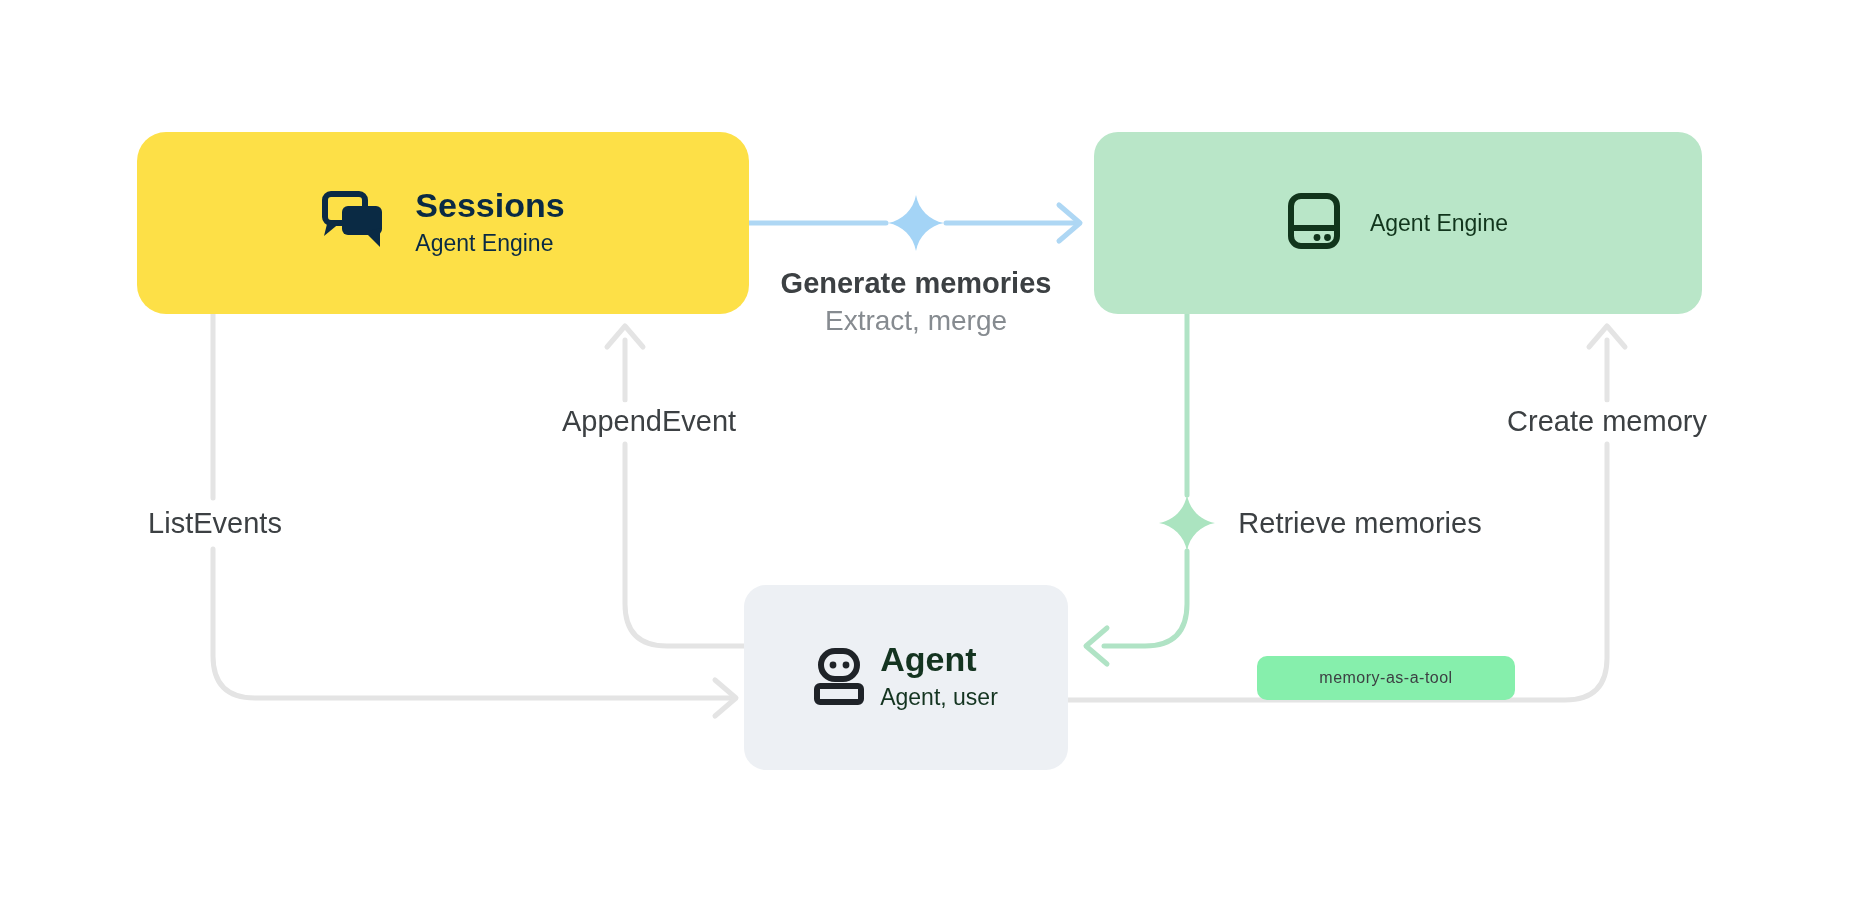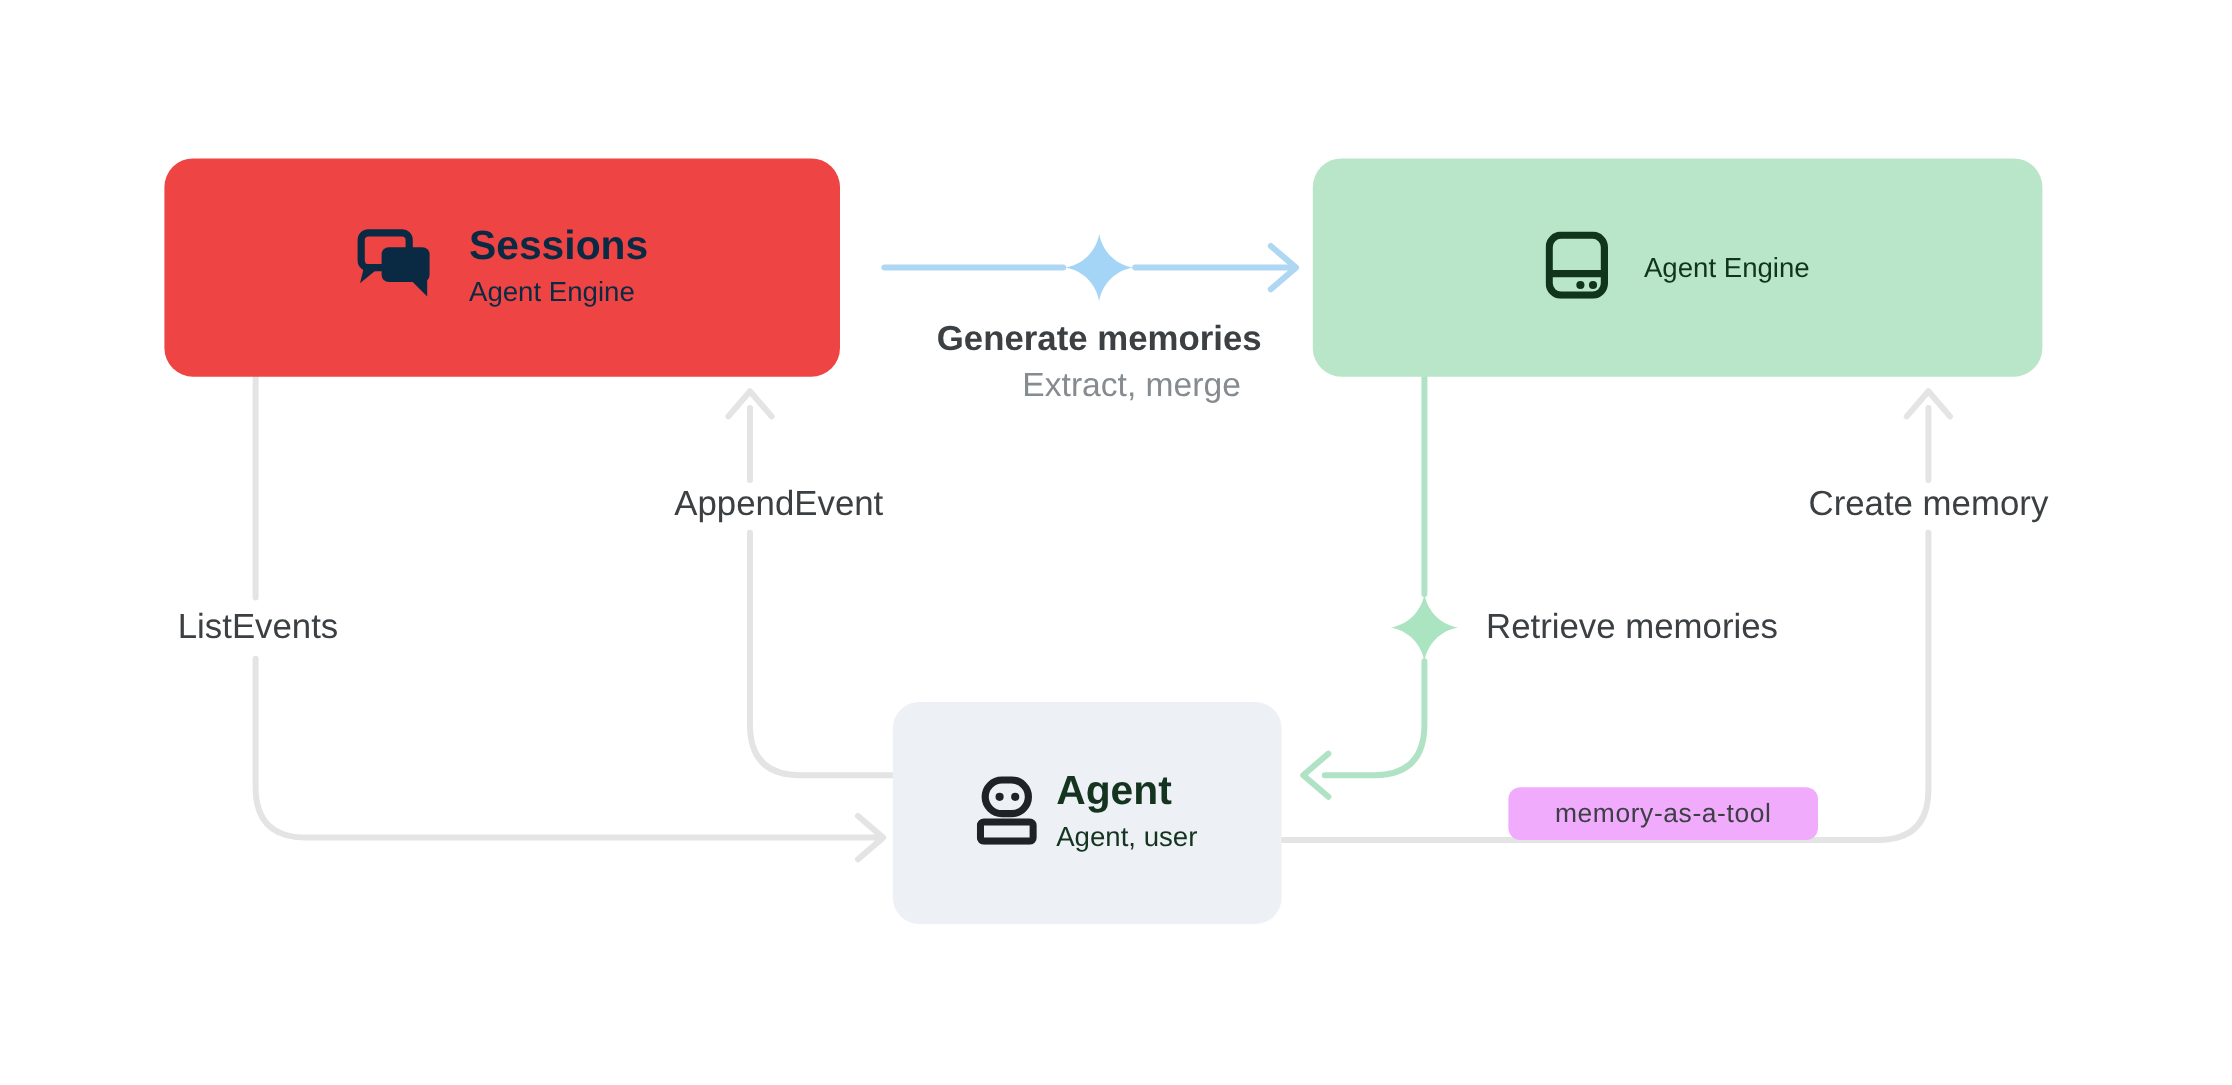--- a/index.html
+++ b/index.html
@@ -8,7 +8,7 @@
   #connector-layer{position:absolute;left:0;top:0;width:1860px;height:904px;}
 
   .node{position:absolute;display:flex;align-items:center;justify-content:center;gap:30px;border-radius:24px;}
-  .node-sessions{left:137px;top:132px;width:563px;height:182px;background:#ef4444;color:#0a2a44;}
+  .node-sessions{left:137px;top:132px;width:612px;height:182px;background:#fde047;color:#0a2a44;border-radius:29px;}
   .node-memory{left:1094px;top:132px;width:608px;height:182px;background:#b9e6c8;color:#11351c;}
   .node-agent{left:744px;top:585px;width:324px;height:185px;background:#edf0f4;color:#143420;border-radius:22px;gap:16px;}
   .node-text{display:flex;flex-direction:column;text-align:left;}

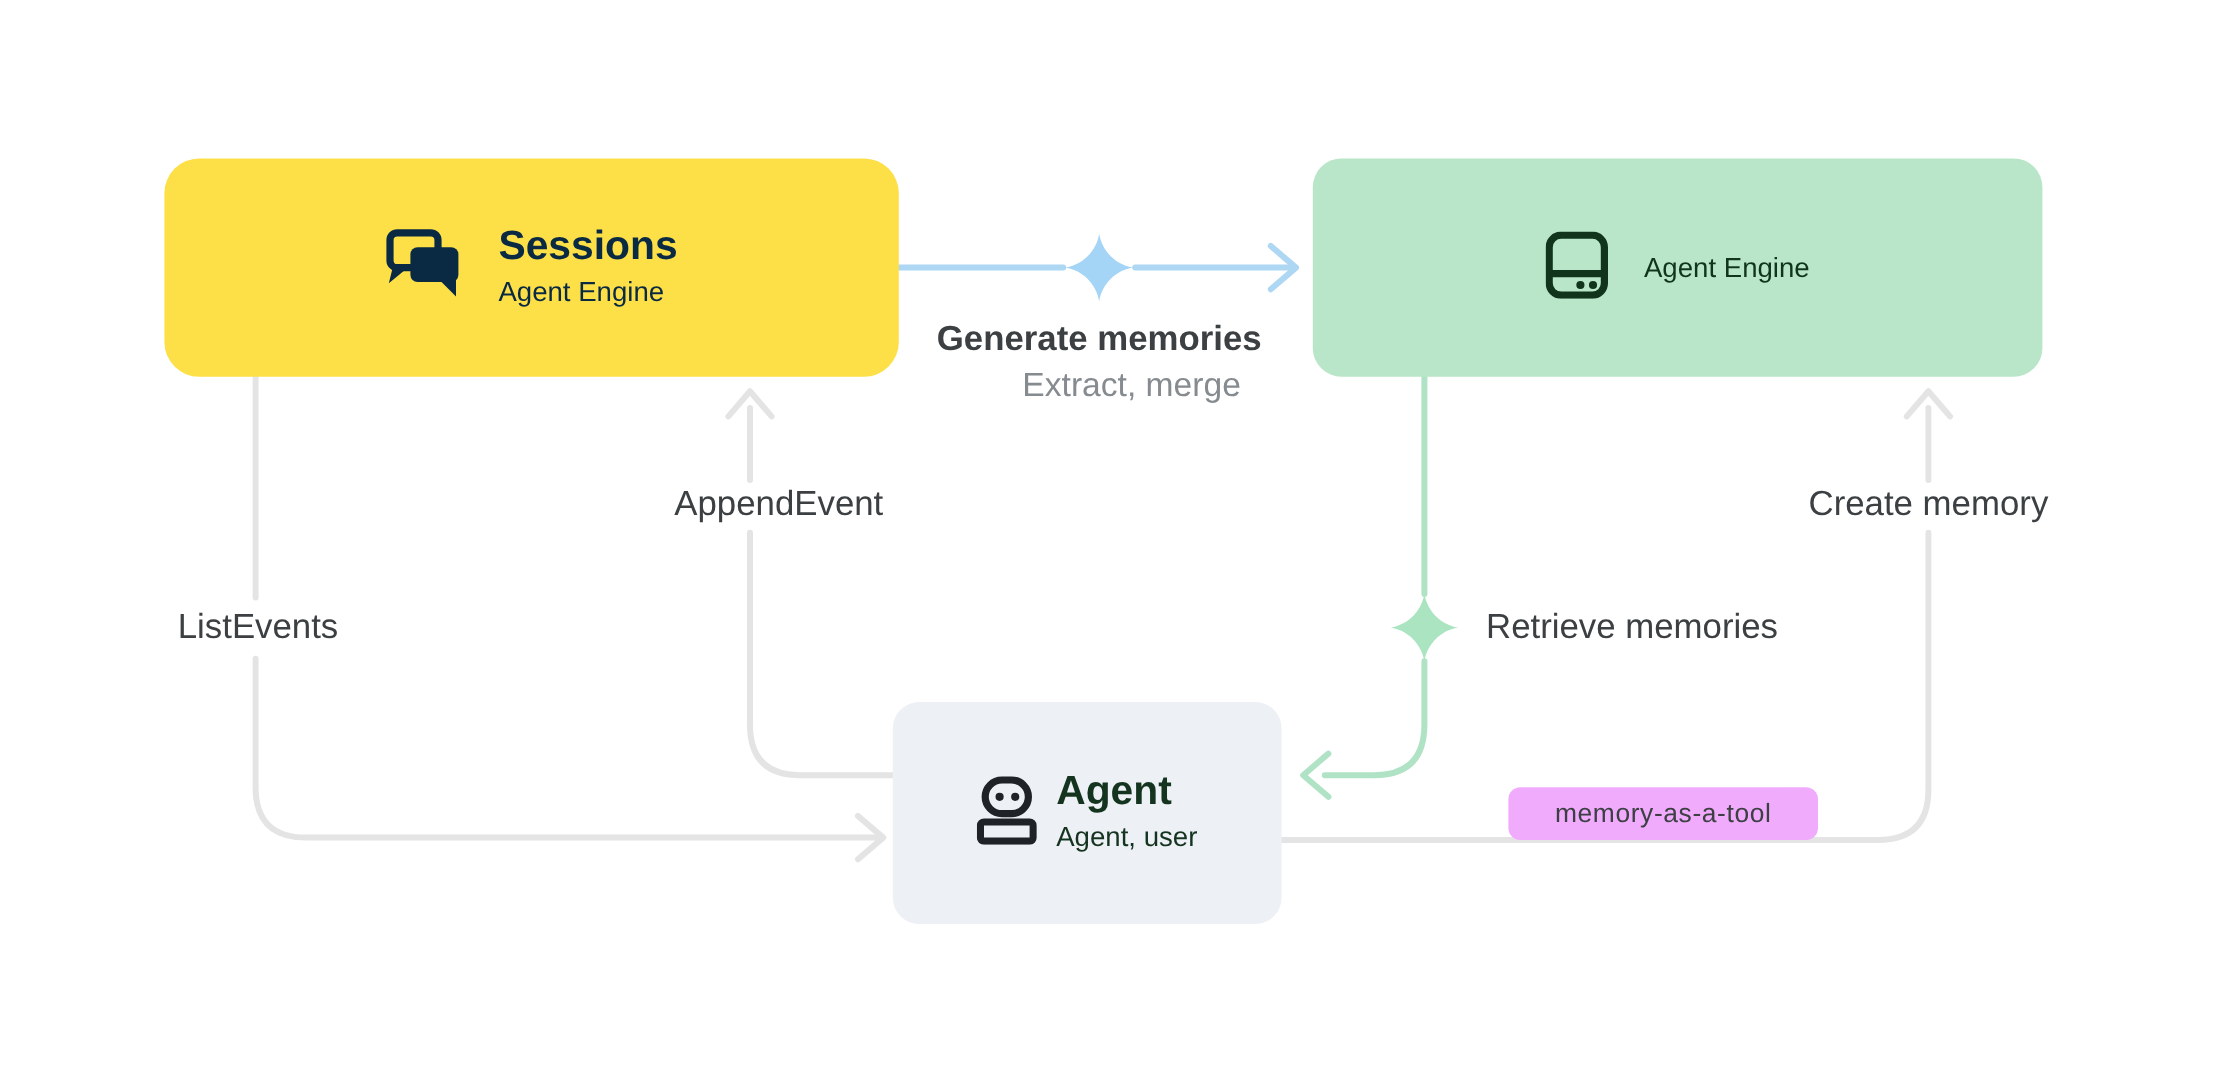--- a/index.html
+++ b/index.html
@@ -19,7 +19,7 @@
               color:#3c4043;white-space:nowrap;background:#ffffff;padding:2px 6px;}
   .edge-label.bold{font-weight:700;}
   .edge-sublabel{position:absolute;transform:translate(-50%,-50%);font-size:28px;font-weight:400;
-                 color:#868b90;white-space:nowrap;background:#ffffff;padding:1px 6px;margin-left:27px;}
+                 color:#868b90;white-space:nowrap;background:#ffffff;padding:1px 6px;}
   .badge{position:absolute;left:1257px;top:656px;width:258px;height:44px;background:#f0abfc;
          border-radius:10px;display:flex;align-items:center;justify-content:center;
          font-size:22px;color:#3c4043;letter-spacing:0.5px;}

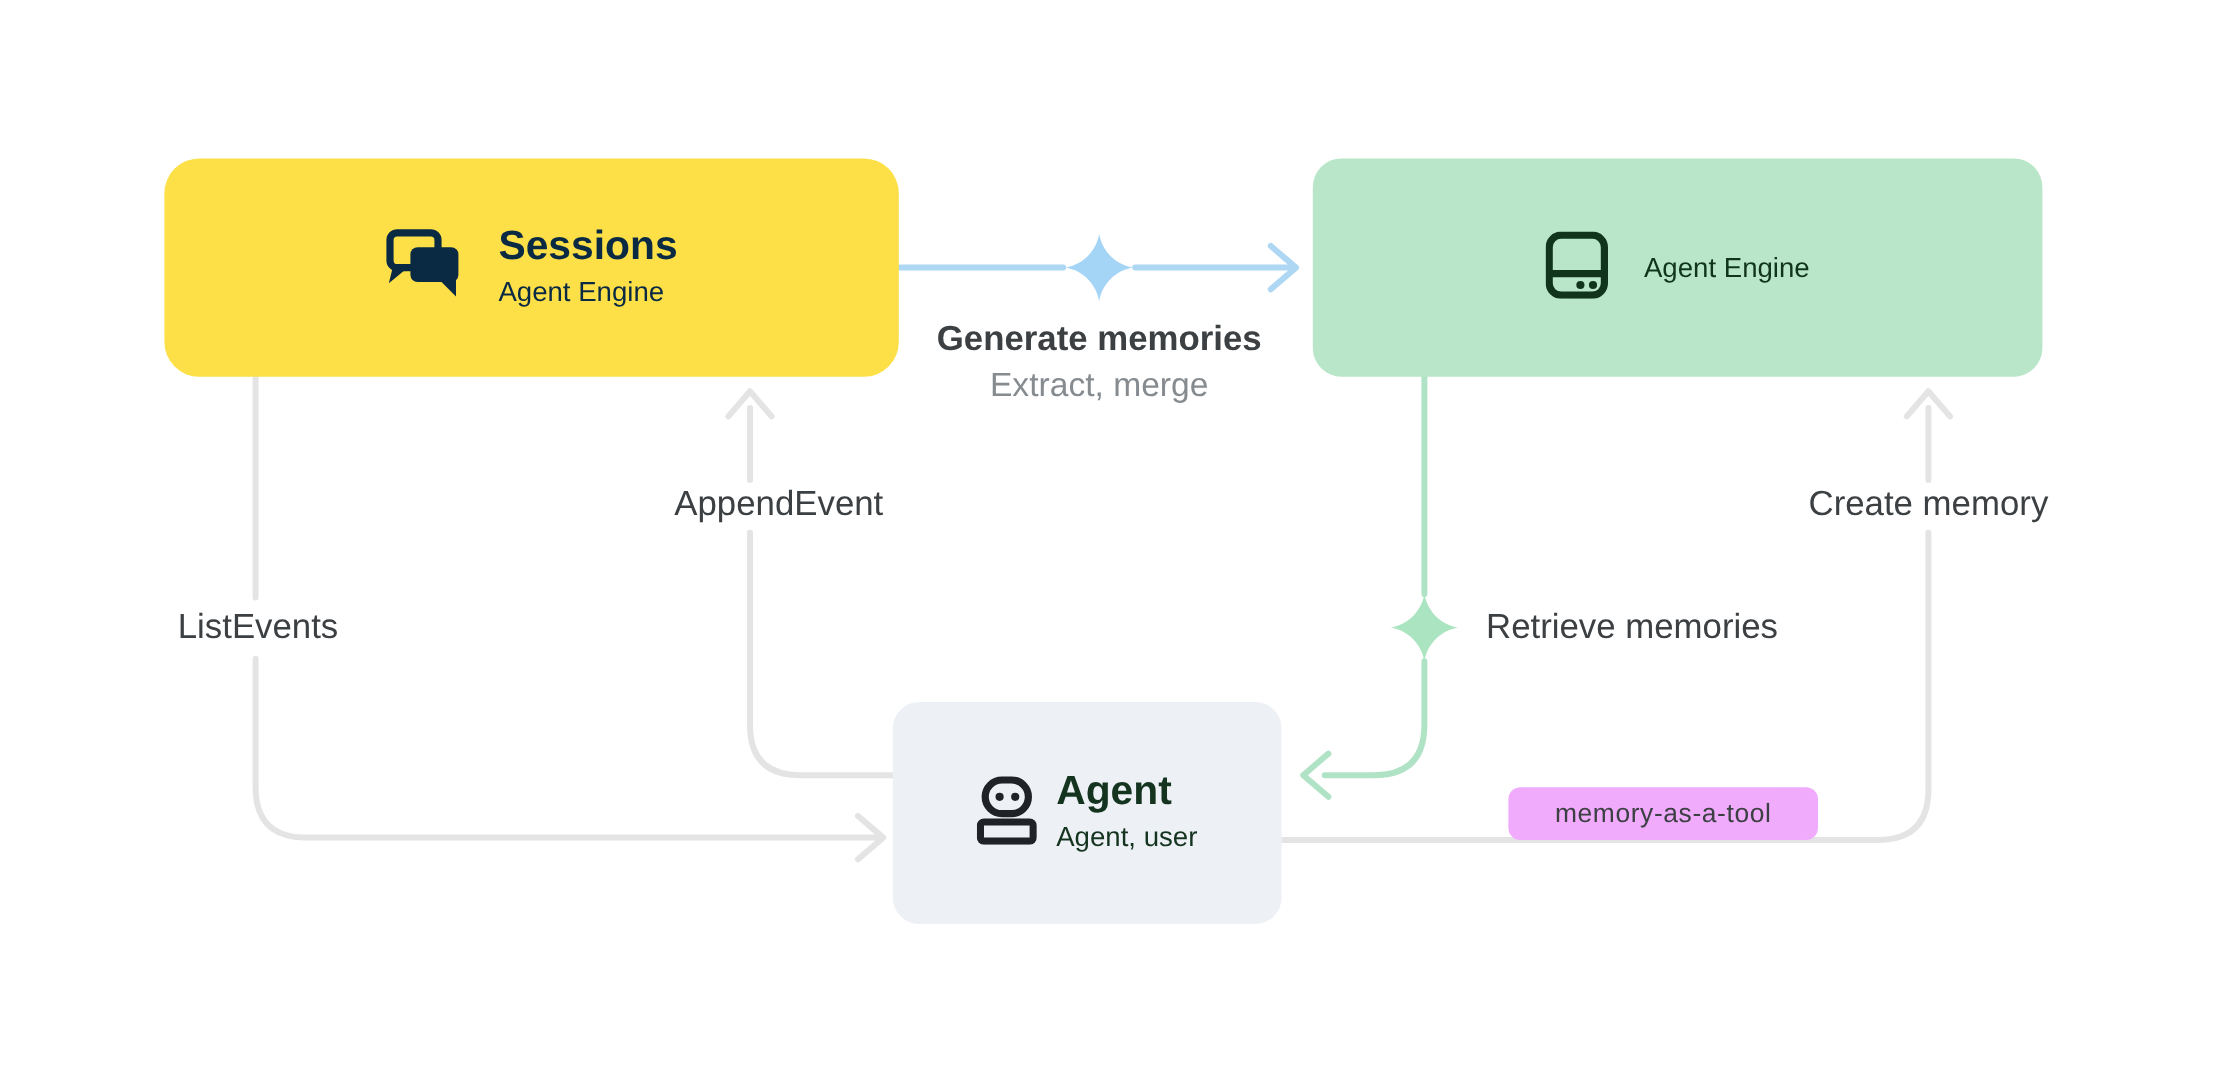--- a/index.html
+++ b/index.html
@@ -20,9 +20,9 @@
   .edge-label.bold{font-weight:700;}
   .edge-sublabel{position:absolute;transform:translate(-50%,-50%);font-size:28px;font-weight:400;
                  color:#868b90;white-space:nowrap;background:#ffffff;padding:1px 6px;}
-  .badge{position:absolute;left:1257px;top:656px;width:258px;height:44px;background:#f0abfc;
+  .badge{position:absolute;left:1257px;top:656px;width:258px;height:44px;background:#86efac;
          border-radius:10px;display:flex;align-items:center;justify-content:center;
-         font-size:22px;color:#3c4043;letter-spacing:0.5px;}
+         font-size:16px;color:#3c4043;letter-spacing:0.5px;}
 </style>
 </head>
 <body>

